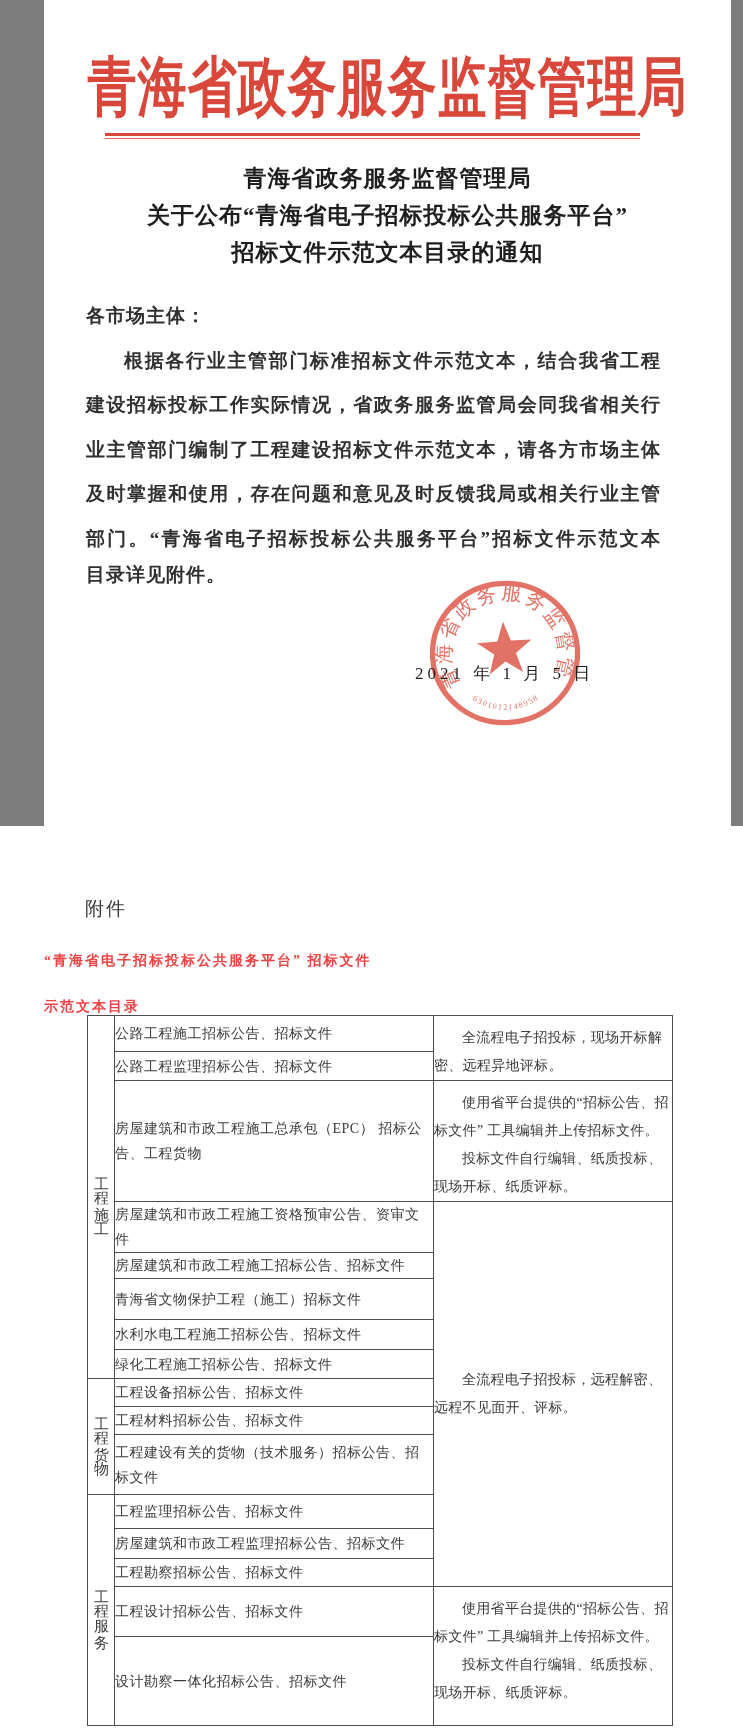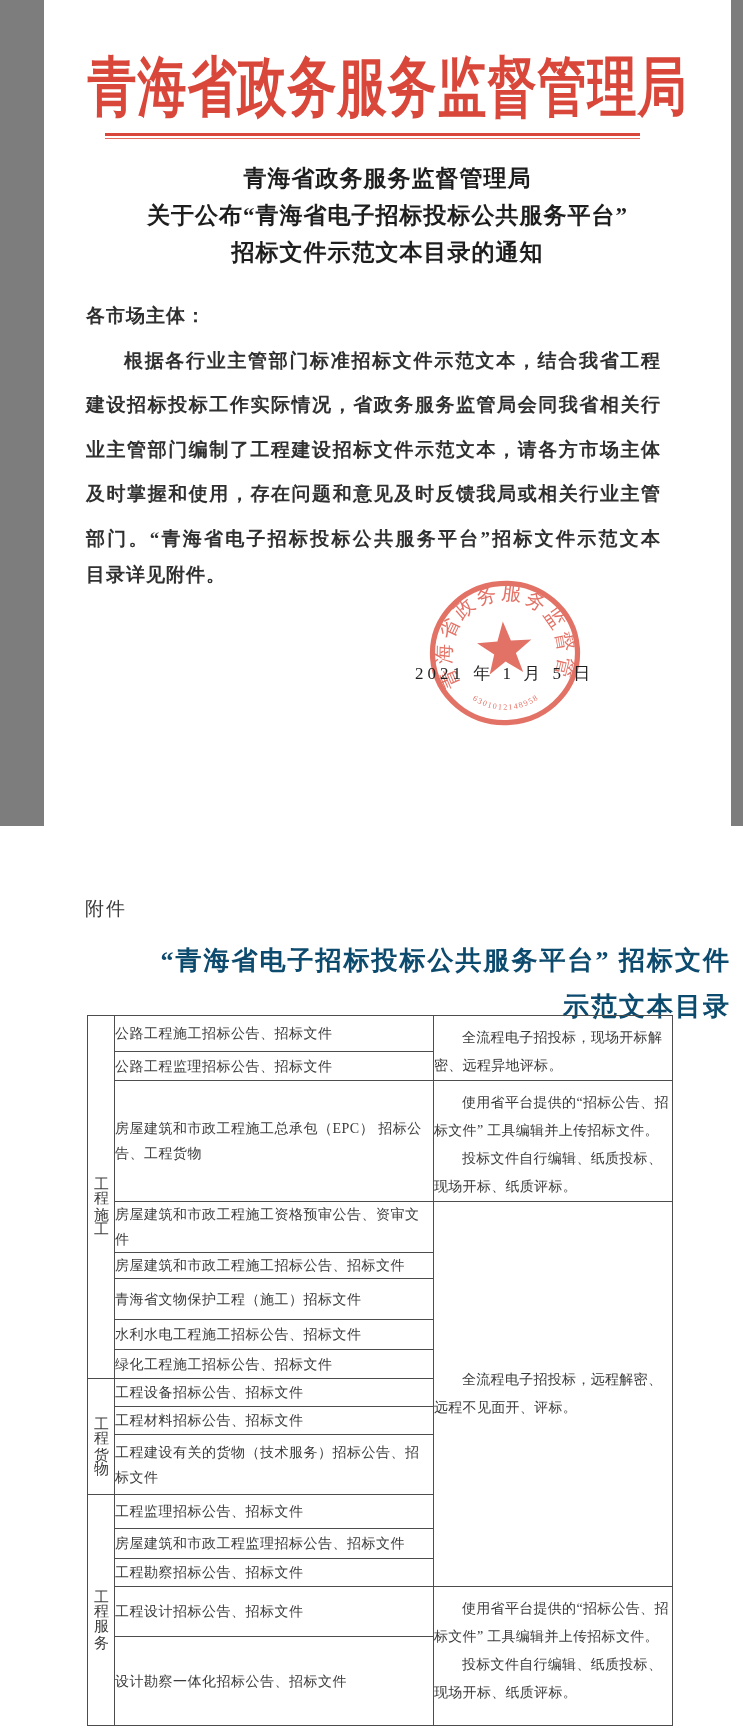--- a/index.html
+++ b/index.html
@@ -40,8 +40,8 @@
   
   .attach-label{position:absolute;left:85px;top:896px;font-size:19px;color:#3a3a3a;letter-spacing:2px;}
   .appendix-title{
-    position:absolute;left:44px;top:938px;width:687px;text-align:right;
-    font-size:26px;font-weight:700;color:#0c4a6e;letter-spacing:2px;line-height:46px;
+    position:absolute;left:44px;top:938px;width:687px;text-align:left;
+    font-size:14px;font-weight:700;color:#ef4444;letter-spacing:2px;line-height:46px;
   }
   table.catalog{
     position:absolute;left:87px;top:1015px;width:585px;height:675px;

